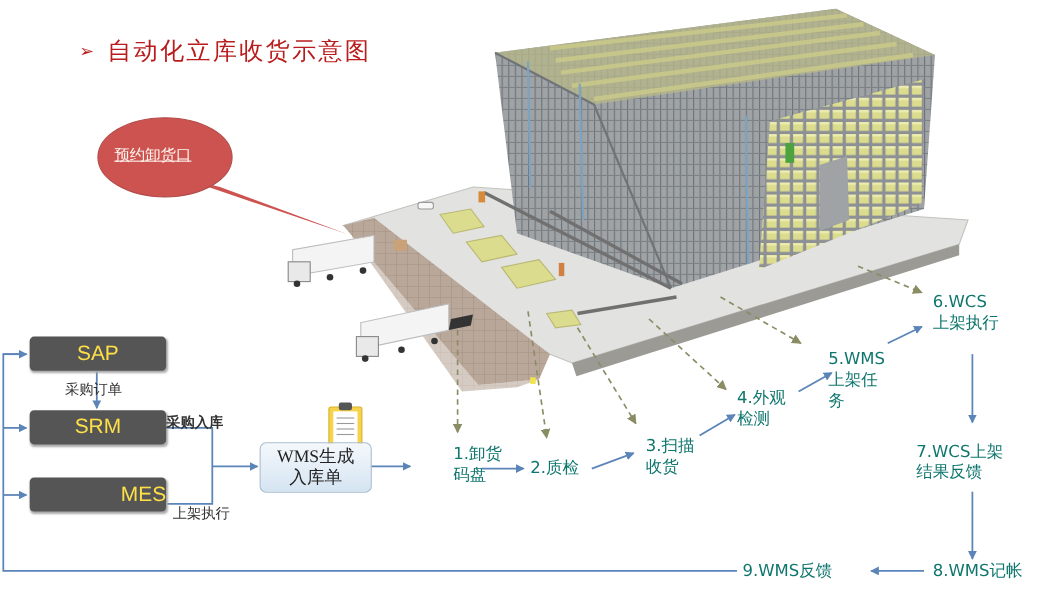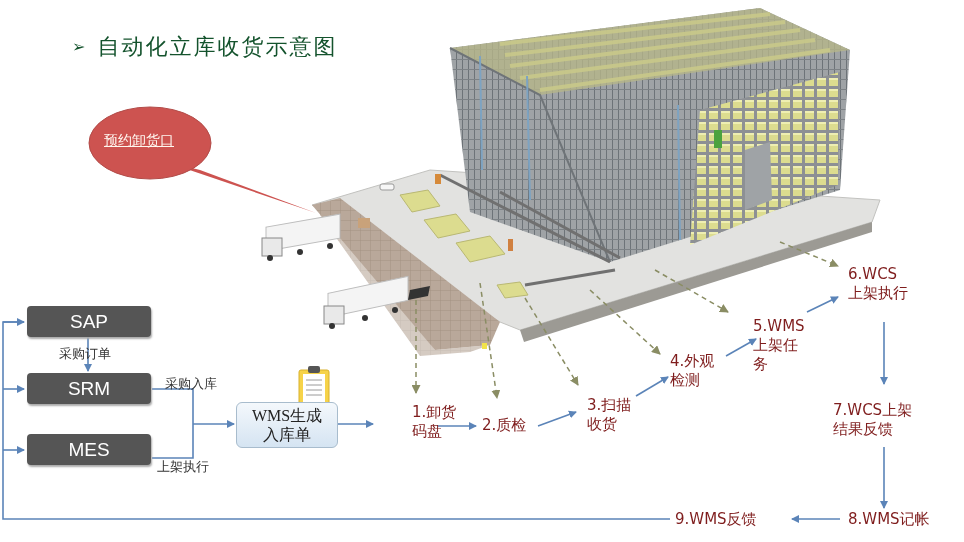--- a/index.html
+++ b/index.html
@@ -5,7 +5,7 @@
   html,body{margin:0;padding:0;background:#ffffff;}
   body{width:964px;height:542px;position:relative;overflow:hidden;font-family:"DejaVu Sans","Liberation Sans",sans-serif;color:#222;}
   .abs{position:absolute;}
-  .title{left:72px;top:32px;font-size:22px;color:#14532d;letter-spacing:2px;}
+  .title{left:72px;top:32px;font-size:22px;color:#b91c1c;letter-spacing:2px;}
   .title .bullet{font-size:16px;margin-right:10px;vertical-align:2px;}
   .sysbox{position:absolute;width:124px;height:31px;background:#555555;border-radius:4px;color:#ffffff;font-family:"Liberation Sans",sans-serif;font-size:19px;display:flex;align-items:center;justify-content:center;box-shadow:1px 2px 2px #aaa;}
   .lbl{position:absolute;font-size:13px;color:#333;white-space:nowrap;}

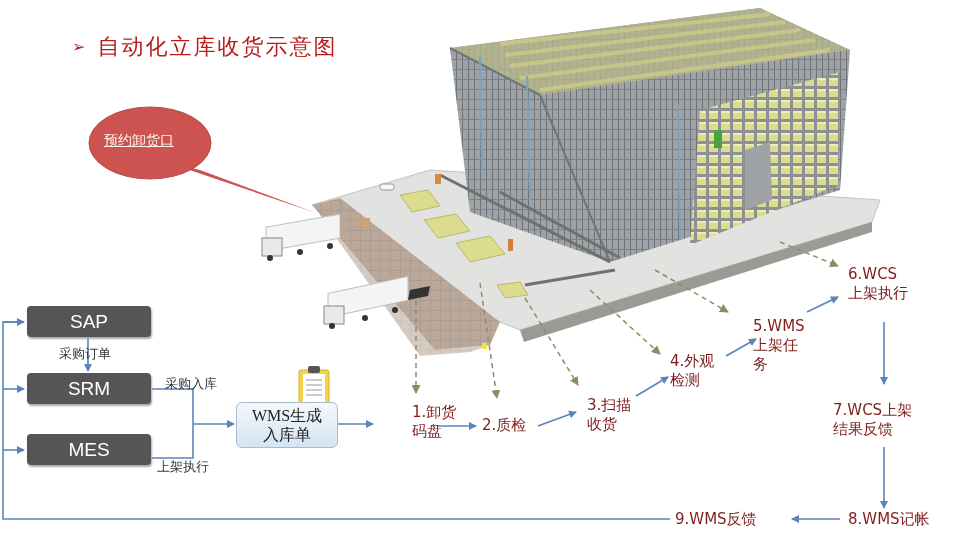--- a/index.html
+++ b/index.html
@@ -10,7 +10,7 @@
   .sysbox{position:absolute;width:124px;height:31px;background:#555555;border-radius:4px;color:#ffffff;font-family:"Liberation Sans",sans-serif;font-size:19px;display:flex;align-items:center;justify-content:center;box-shadow:1px 2px 2px #aaa;}
   .lbl{position:absolute;font-size:13px;color:#333;white-space:nowrap;}
   .wmsbox{position:absolute;left:236px;top:402px;width:100px;height:44px;border:1px solid #a8bccd;border-radius:6px;background:linear-gradient(#f4f8fc,#d5e4f2);display:flex;align-items:center;justify-content:center;text-align:center;font-size:16px;line-height:19px;color:#222;font-family:Liberation Serif, serif;}
-  .step{position:absolute;font-size:15px;line-height:19px;color:#7f1d1d;white-space:nowrap;}
+  .step{position:absolute;font-size:15px;line-height:19px;color:#0f766e;white-space:nowrap;}
   .bubble-text{position:absolute;left:104px;top:132px;font-size:14px;color:#fff7f0;text-decoration:underline;}
   svg{position:absolute;left:0;top:0;}
 </style>

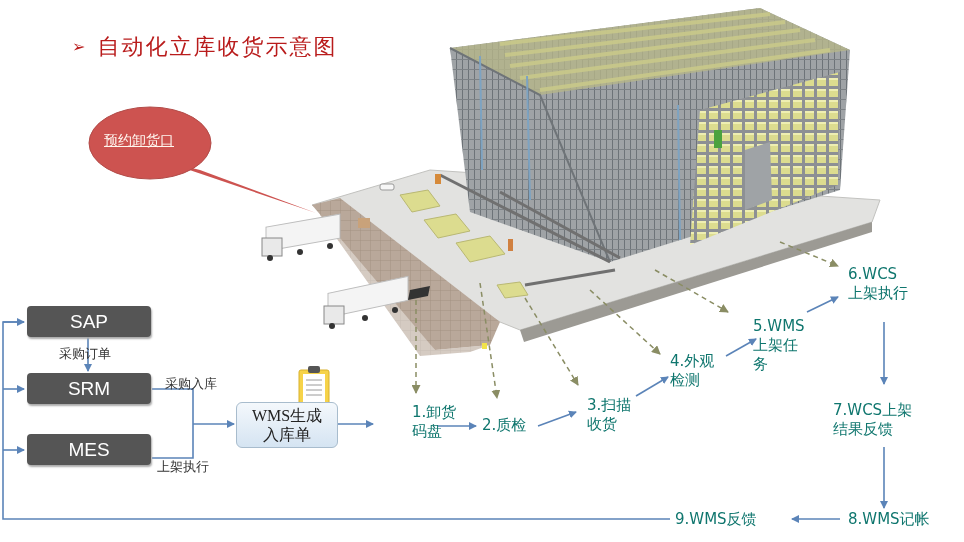--- a/index.html
+++ b/index.html
@@ -7,7 +7,7 @@
   .abs{position:absolute;}
   .title{left:72px;top:32px;font-size:22px;color:#b91c1c;letter-spacing:2px;}
   .title .bullet{font-size:16px;margin-right:10px;vertical-align:2px;}
-  .sysbox{position:absolute;width:124px;height:31px;background:#555555;border-radius:4px;color:#ffffff;font-family:"Liberation Sans",sans-serif;font-size:19px;display:flex;align-items:center;justify-content:center;box-shadow:1px 2px 2px #aaa;}
+  .sysbox{position:absolute;width:124px;height:31px;background:#555555;border-radius:4px;color:#fde047;font-family:"Liberation Sans",sans-serif;font-size:19px;display:flex;align-items:center;justify-content:center;box-shadow:1px 2px 2px #aaa;}
   .lbl{position:absolute;font-size:13px;color:#333;white-space:nowrap;}
   .wmsbox{position:absolute;left:236px;top:402px;width:100px;height:44px;border:1px solid #a8bccd;border-radius:6px;background:linear-gradient(#f4f8fc,#d5e4f2);display:flex;align-items:center;justify-content:center;text-align:center;font-size:16px;line-height:19px;color:#222;font-family:Liberation Serif, serif;}
   .step{position:absolute;font-size:15px;line-height:19px;color:#0f766e;white-space:nowrap;}

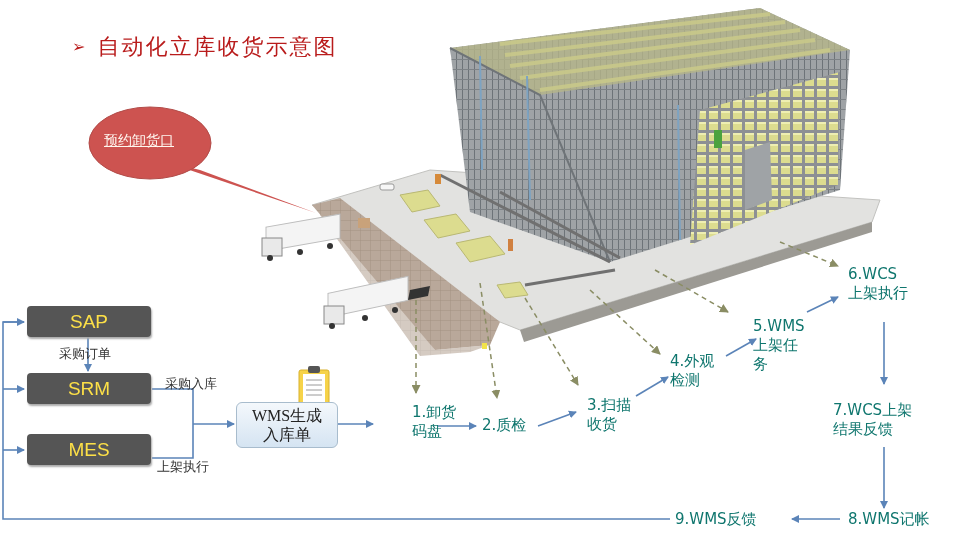--- a/index.html
+++ b/index.html
@@ -180,7 +180,7 @@
   </div>
 
 <div class="lbl" style="left:59px;top:345px;">采购订单</div>
-<div class="lbl" style="left:165px;top:375px;">采购入库</div>
+<div class="lbl" style="left:151px;top:375px;font-weight:bold;">采购入库</div>
 <div class="lbl" style="left:157px;top:458px;">上架执行</div>
 
 <div class="wmsbox">

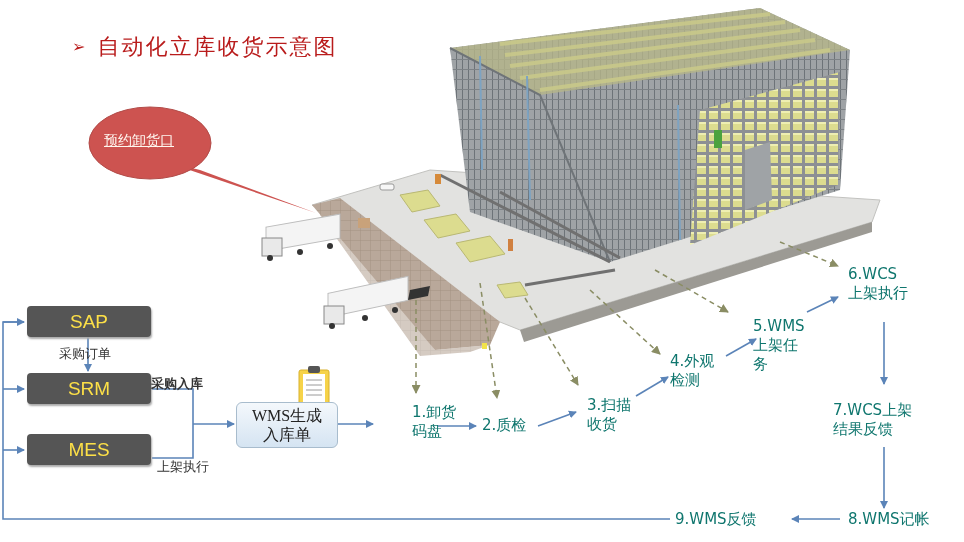--- a/index.html
+++ b/index.html
@@ -175,7 +175,7 @@
 <div class="sysbox" style="left:27px;top:373px;">
     <span>SRM</span>
   </div>
-<div class="sysbox" style="left:27px;top:434px;">
+<div class="sysbox" style="left:27px;top:434px;justify-content:flex-end;">
     <span>MES</span>
   </div>
 

